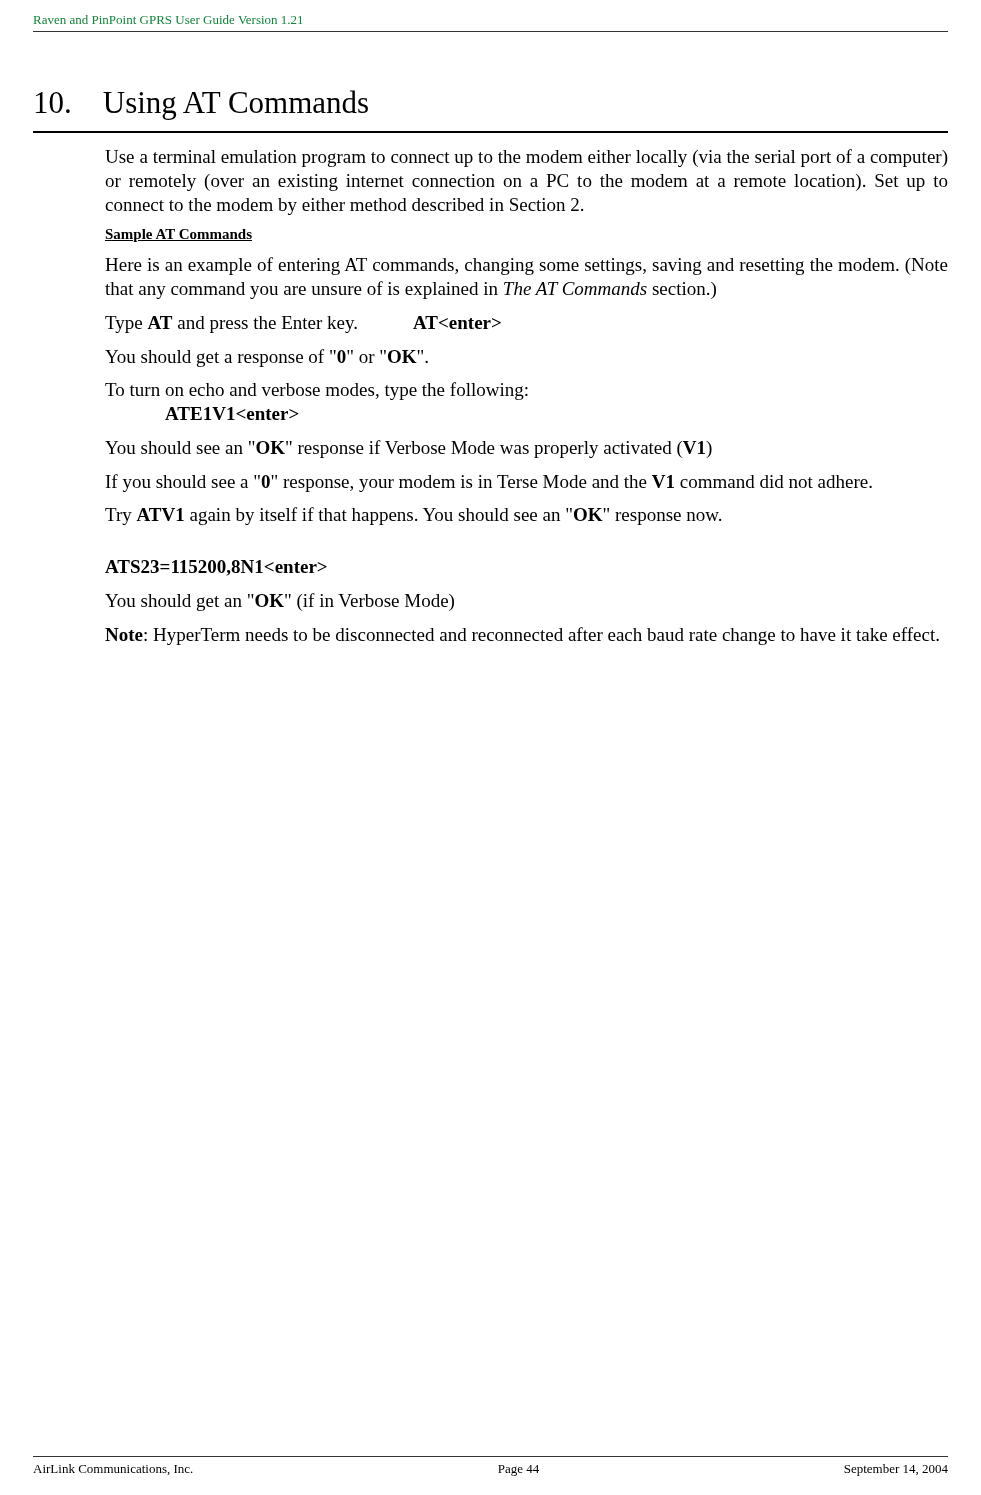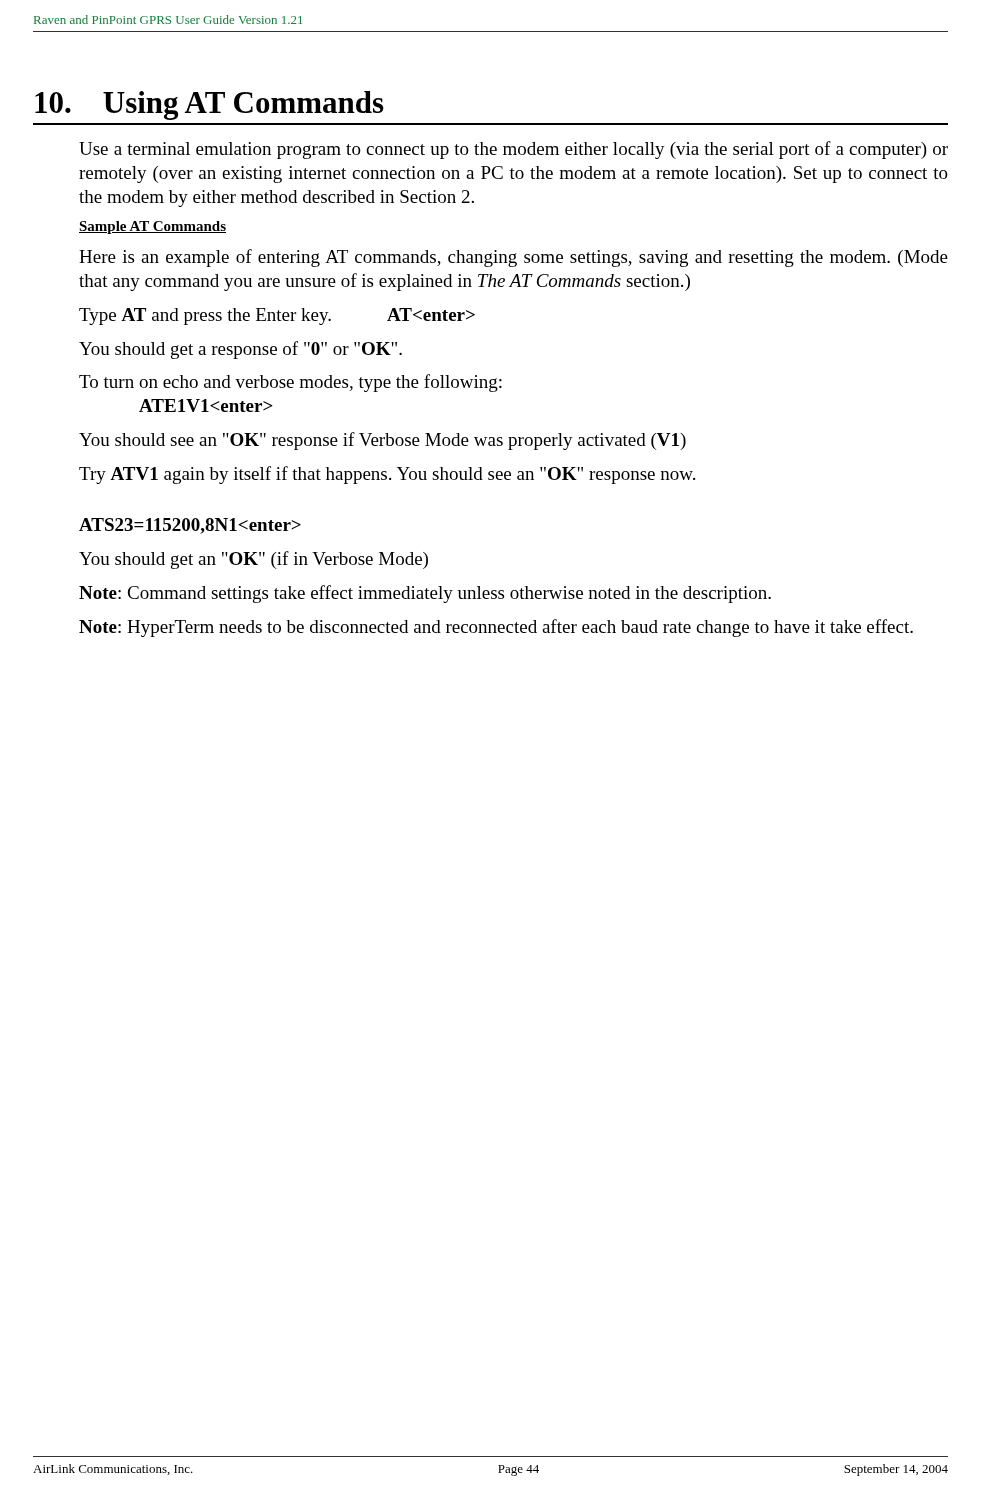--- a/index.html
+++ b/index.html
@@ -28,9 +28,9 @@
     }
     .section-title {
       font-size: 31px;
-      font-weight: bold;
+      font-weight: normal;
       border-bottom: 2px solid #000;
-      padding-bottom: 2px;
+      padding-bottom: 10px;
       margin-bottom: 12px;
     }
     .body-text {

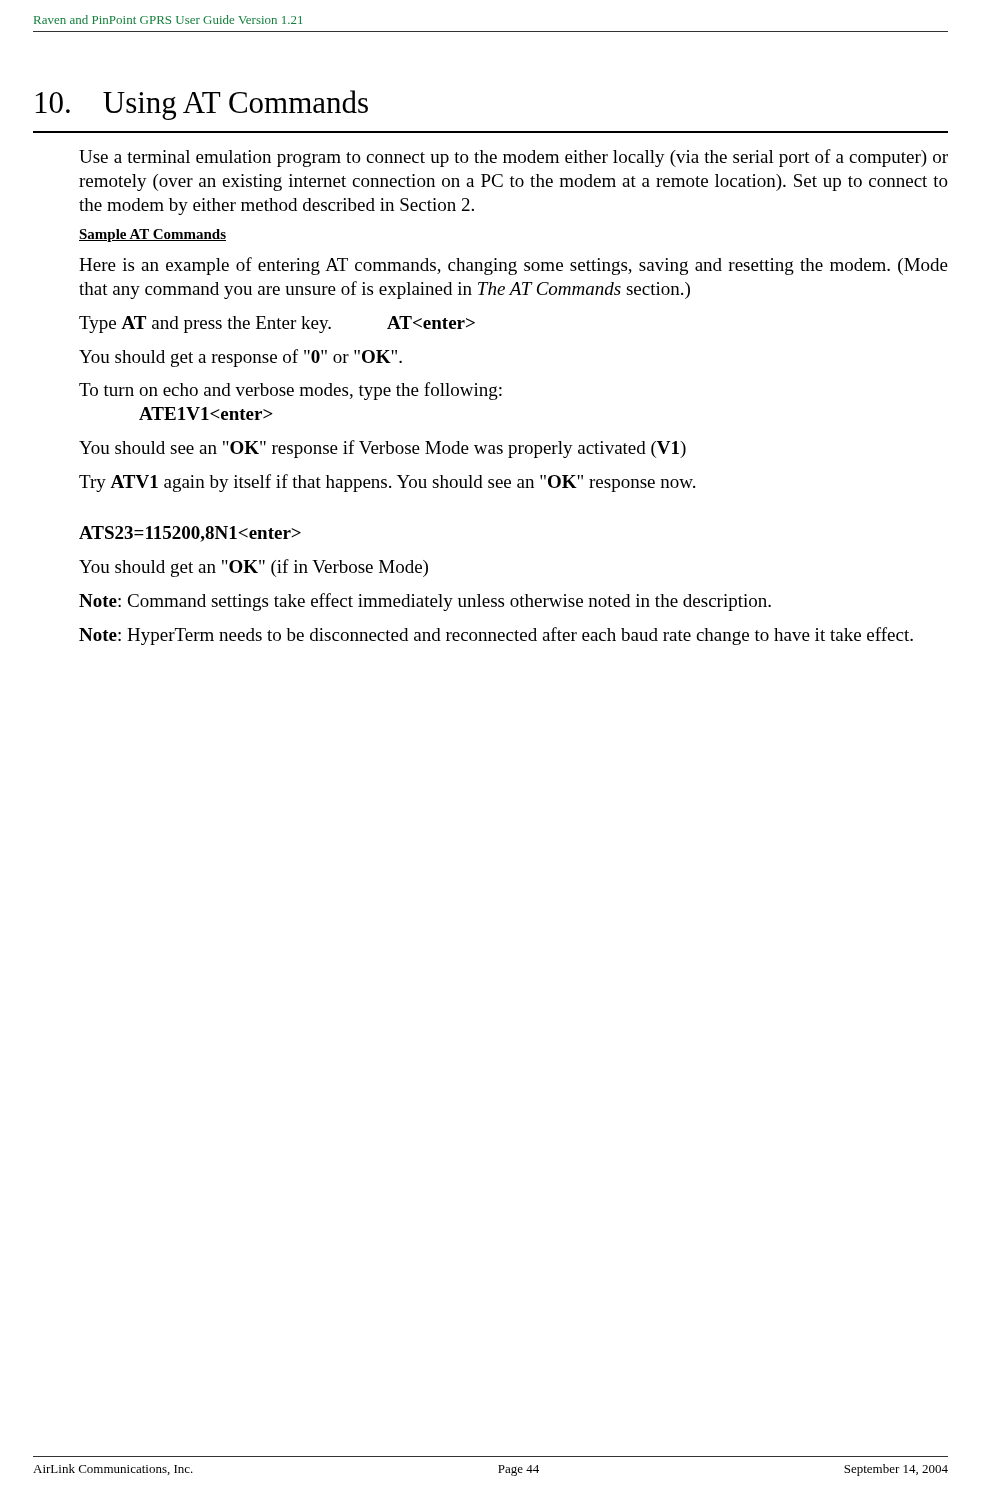--- a/index.html
+++ b/index.html
@@ -34,7 +34,7 @@
       margin-bottom: 12px;
     }
     .body-text {
-      margin-left: 46px;
+      margin-left: 72px;
       font-family: Liberation Serif, serif;
     }
     p {

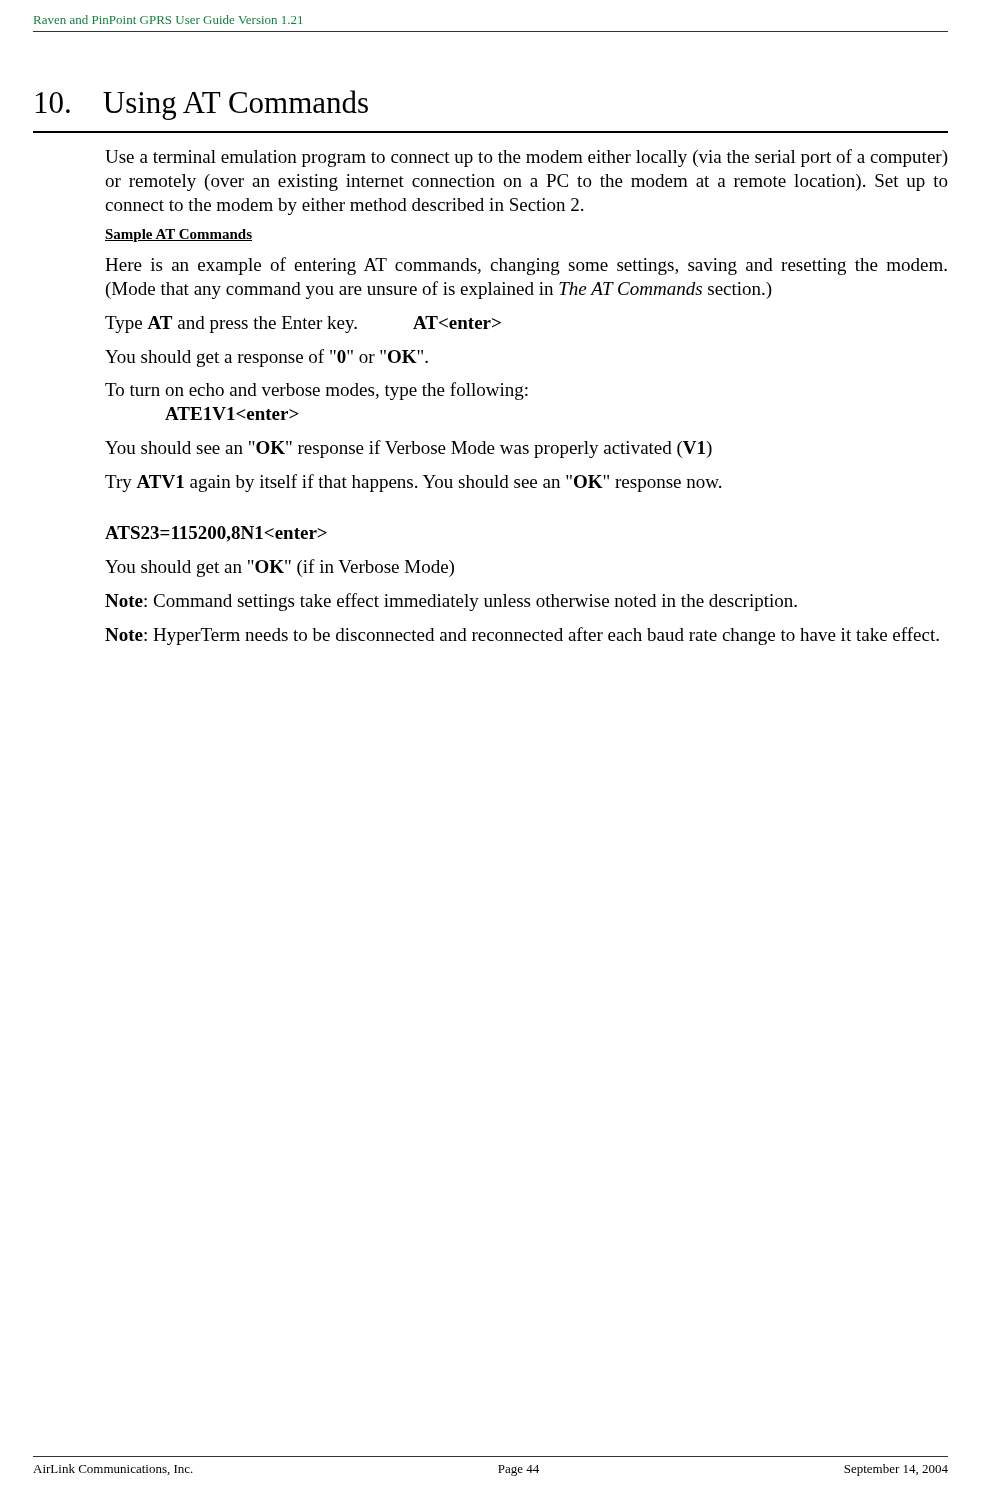--- a/index.html
+++ b/index.html
@@ -90,7 +90,7 @@
     <div class="subsection-title">Sample AT Commands</div>
 
     <p>
-      <span>Here is an example of entering AT commands, changing some settings, saving and resetting the modem. (Mode that any command you are unsure of is explained in </span><span class="italic">The AT Commands</span><span> section.)</span>
+      <span>Here is an example of entering AT commands, changing some settings, saving and resetting the modem. (Note that any command you are unsure of is explained in </span><span class="italic">The AT Commands</span><span> section.)</span>
     </p>
 
     <p class="nojustify">

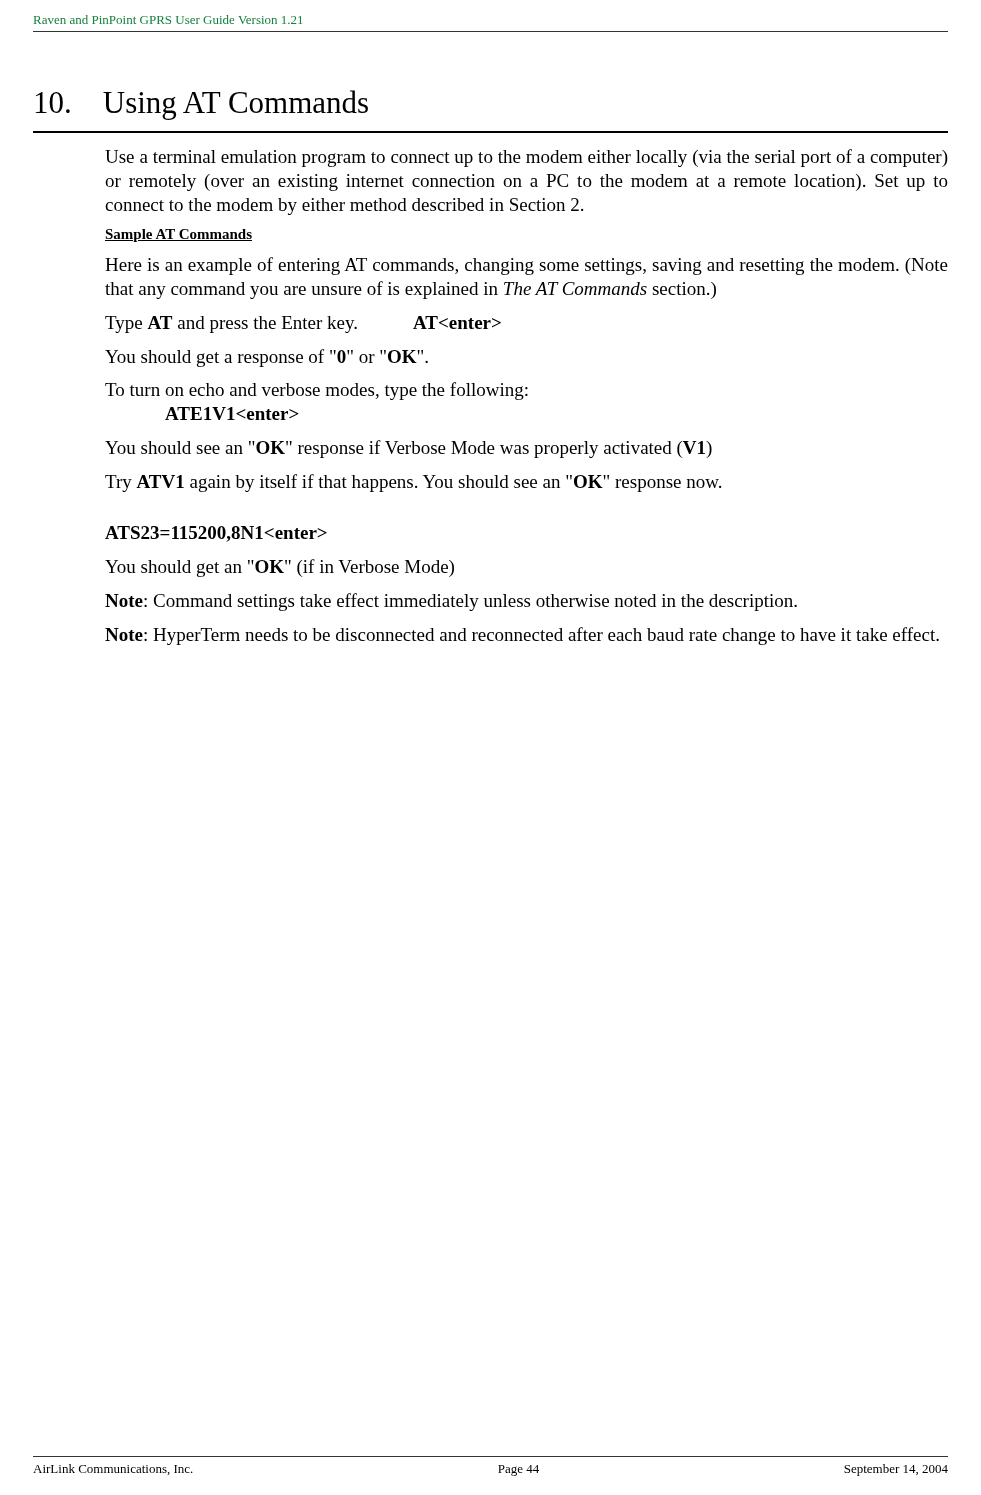--- a/index.html
+++ b/index.html
@@ -110,6 +110,9 @@
       <span>You should see an "</span><span class="bold">OK</span><span>" response if Verbose Mode was properly activated (</span><span class="bold">V1</span><span>)</span>
     </p>
 
+    <p>
+      <span>If you should see a "</span><span class="bold">0</span><span>" response, your modem is in Terse Mode and the </span><span class="bold">V1</span><span> command did not adhere.</span>
+    </p>
 
     <p class="nojustify">
       <span>Try </span><span class="bold">ATV1</span><span> again by itself if that happens. You should see an "</span><span class="bold">OK</span><span>" response now.</span>

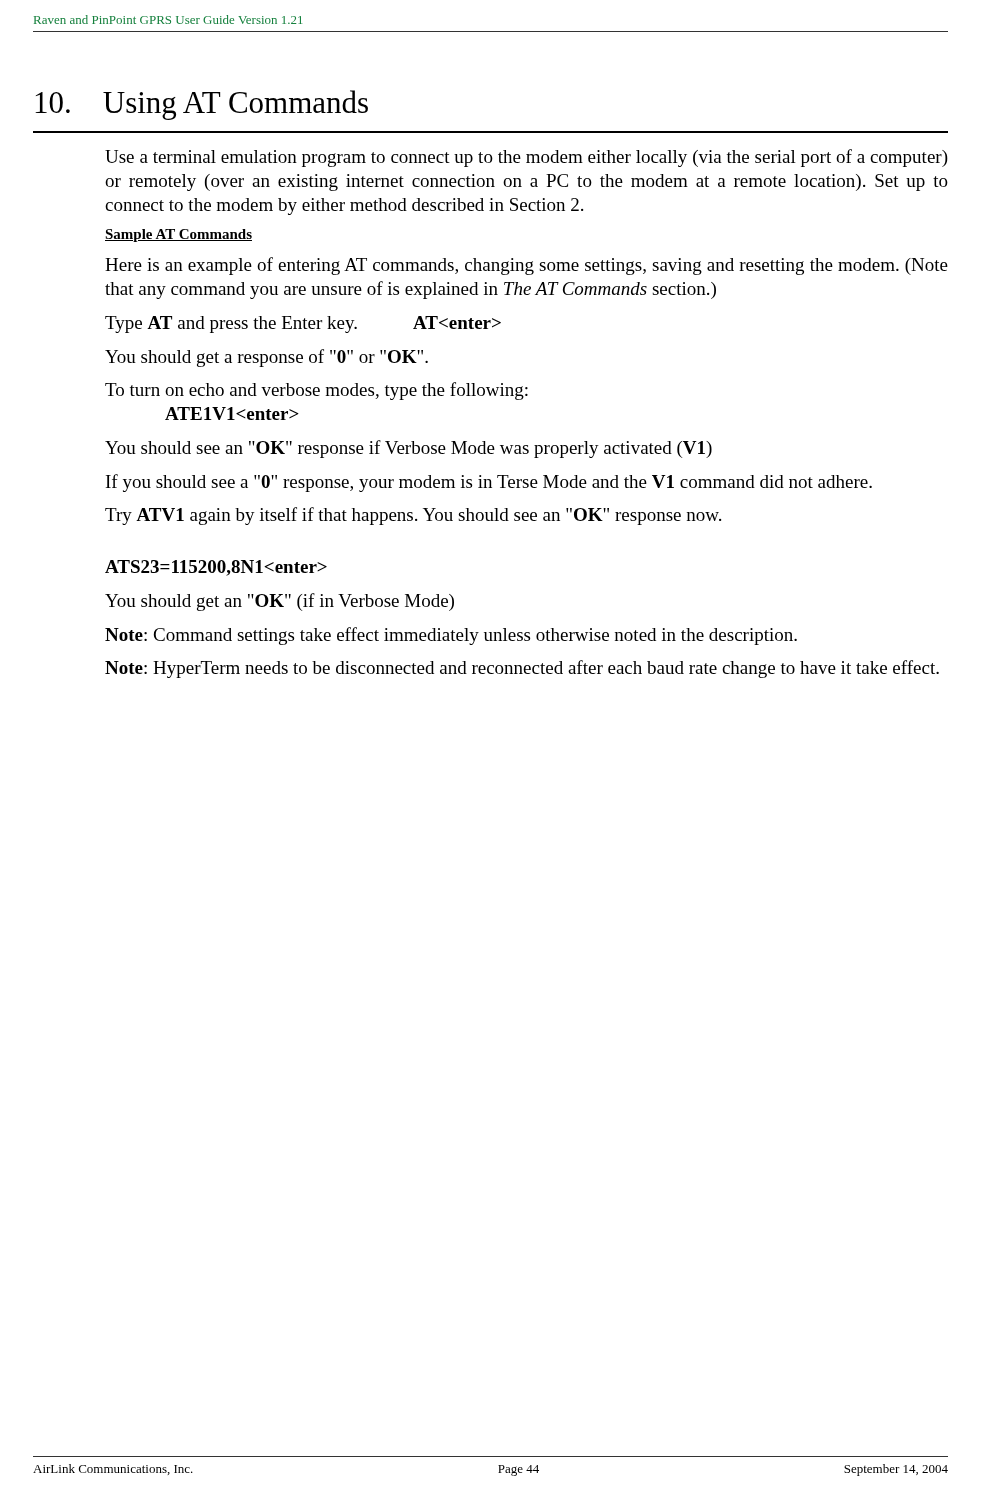--- a/index.html
+++ b/index.html
@@ -127,9 +127,6 @@
       <span>You should get an "</span><span class="bold">OK</span><span>" (if in Verbose Mode)</span>
     </p>
 
-    <p>
-      <span class="bold">Note</span><span>: Command settings take effect immediately unless otherwise noted in the description.</span>
-    </p>
 
     <p>
       <span class="bold">Note</span><span>: HyperTerm needs to be disconnected and reconnected after each baud rate change to have it take effect.</span>

